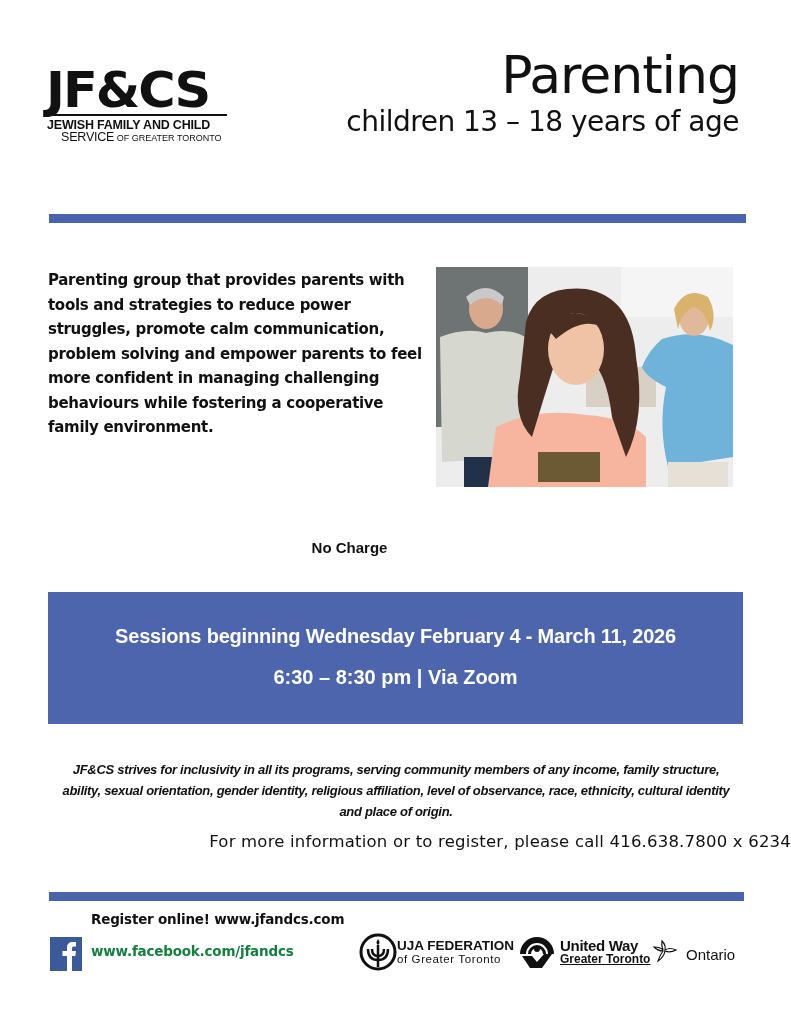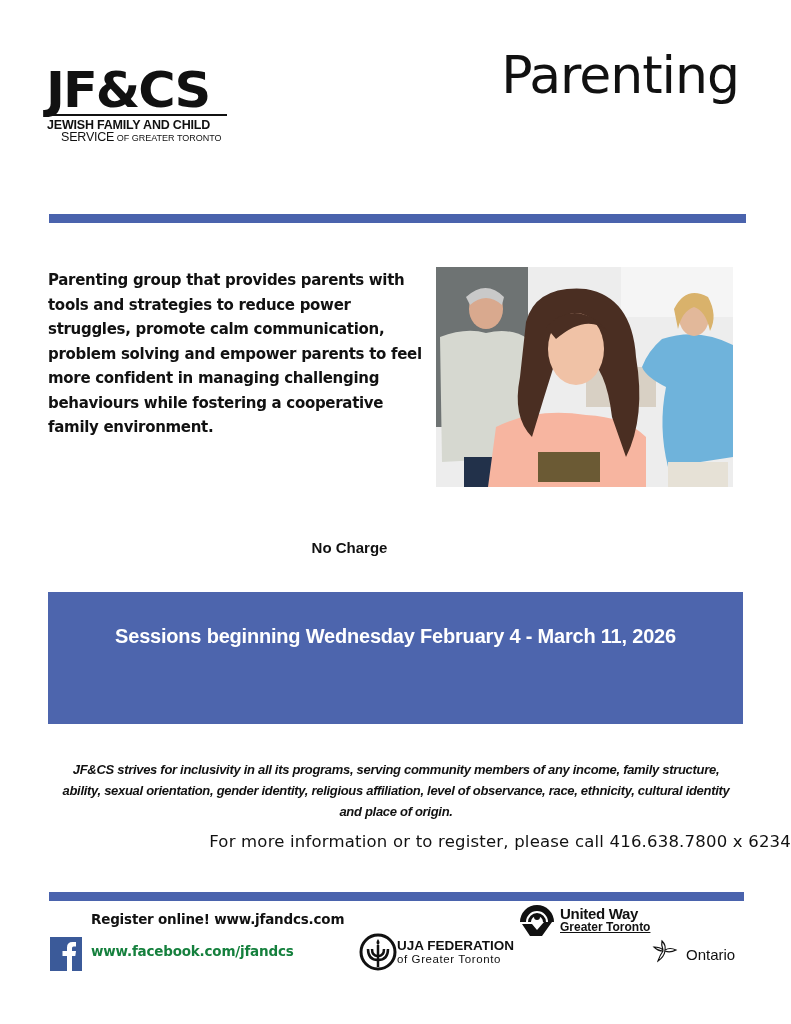--- a/index.html
+++ b/index.html
@@ -49,6 +49,7 @@
 
 <div class="abs title">
   <div class="t1">Parenting</div>
+  <div class="t3">children 13 – 18 years of age</div>
 </div>
 
 <div class="abs bar bar-top"></div>

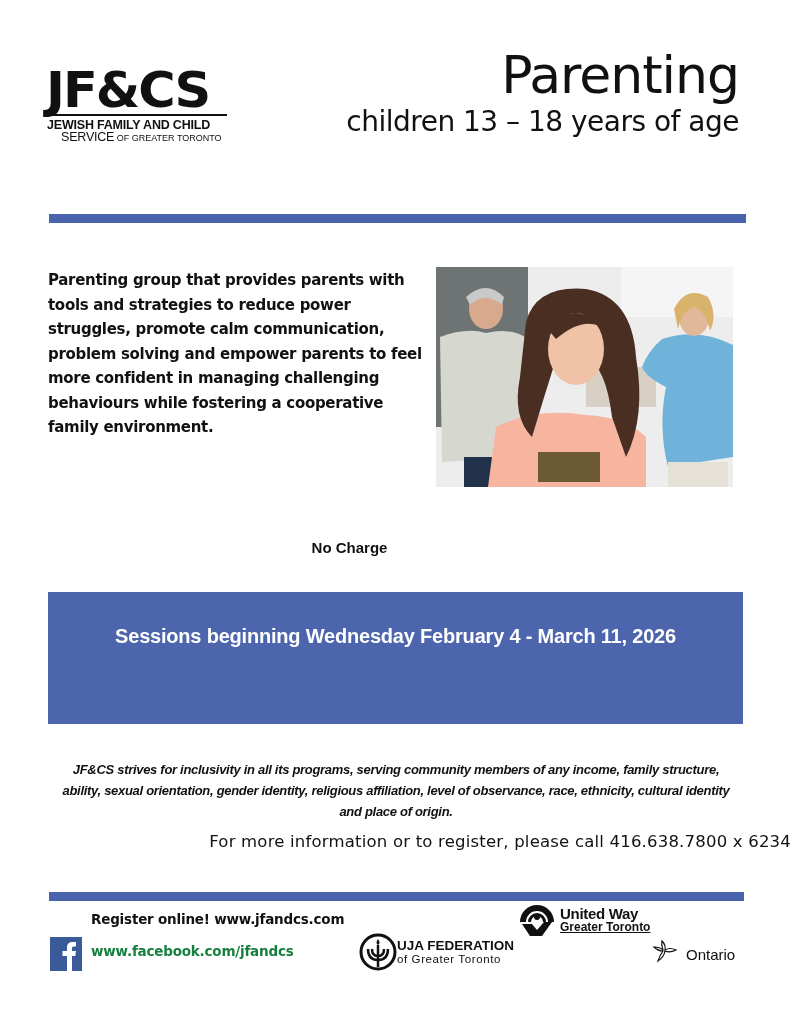--- a/index.html
+++ b/index.html
@@ -85,6 +85,7 @@
 
 <div class="abs session">
   <div class="l1">Sessions beginning  Wednesday February 4 -  March 11, 2026</div>
+  <div class="l2">6:30 – 8:30 pm |  Via Zoom</div>
 </div>
 
 <div class="abs incl">JF&amp;CS strives for inclusivity in all its programs, serving community members of any income, family structure, ability, sexual orientation, gender identity, religious affiliation, level of observance, race, ethnicity, cultural identity and place of origin.</div>

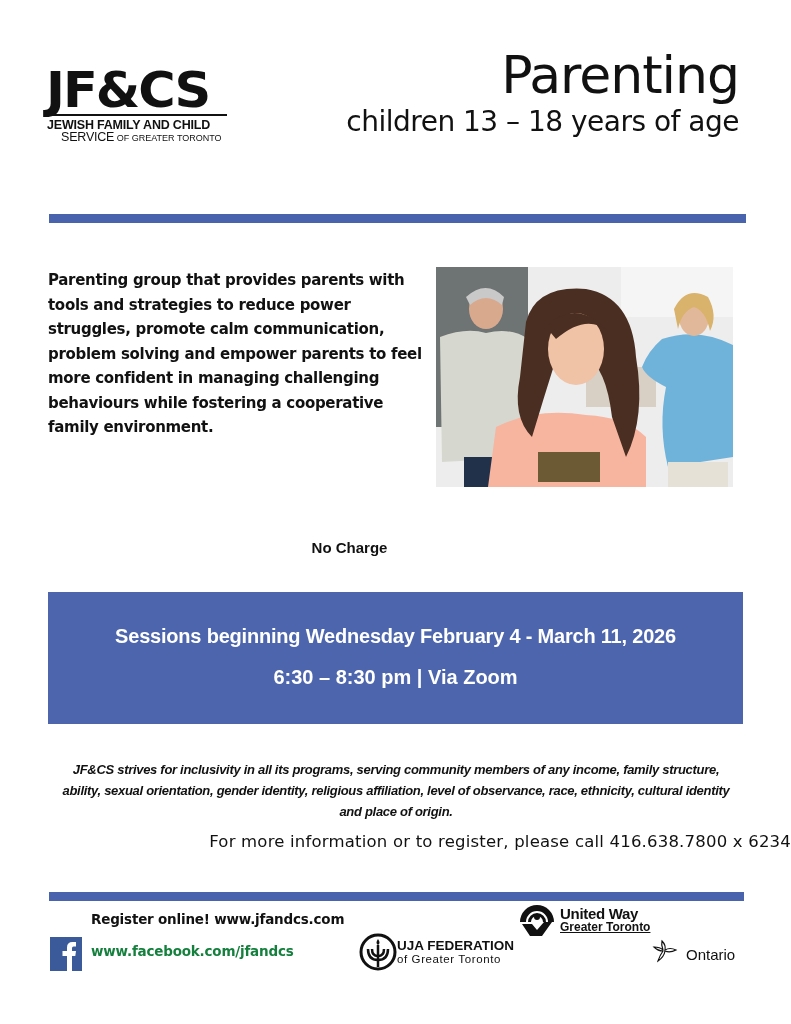--- a/index.html
+++ b/index.html
@@ -33,7 +33,7 @@
   .uja{left:359px;top:933px;display:flex;align-items:center;}
   .uja .name{font-weight:bold;font-size:13.5px;line-height:14px;}
   .uja .sub{font-size:11.5px;line-height:13px;letter-spacing:0.6px;}
-  .uw{left:518px;top:900px;display:flex;align-items:center;gap:4px;}
+  .uw{left:518px;top:932px;display:flex;align-items:center;gap:4px;}
   .uw .name{font-weight:bold;font-size:15px;line-height:16px;letter-spacing:-0.3px;}
   .uw .sub{font-weight:bold;font-size:12px;line-height:11px;text-decoration:underline;}
   .on{left:652px;top:938px;display:flex;align-items:center;gap:8px;}

